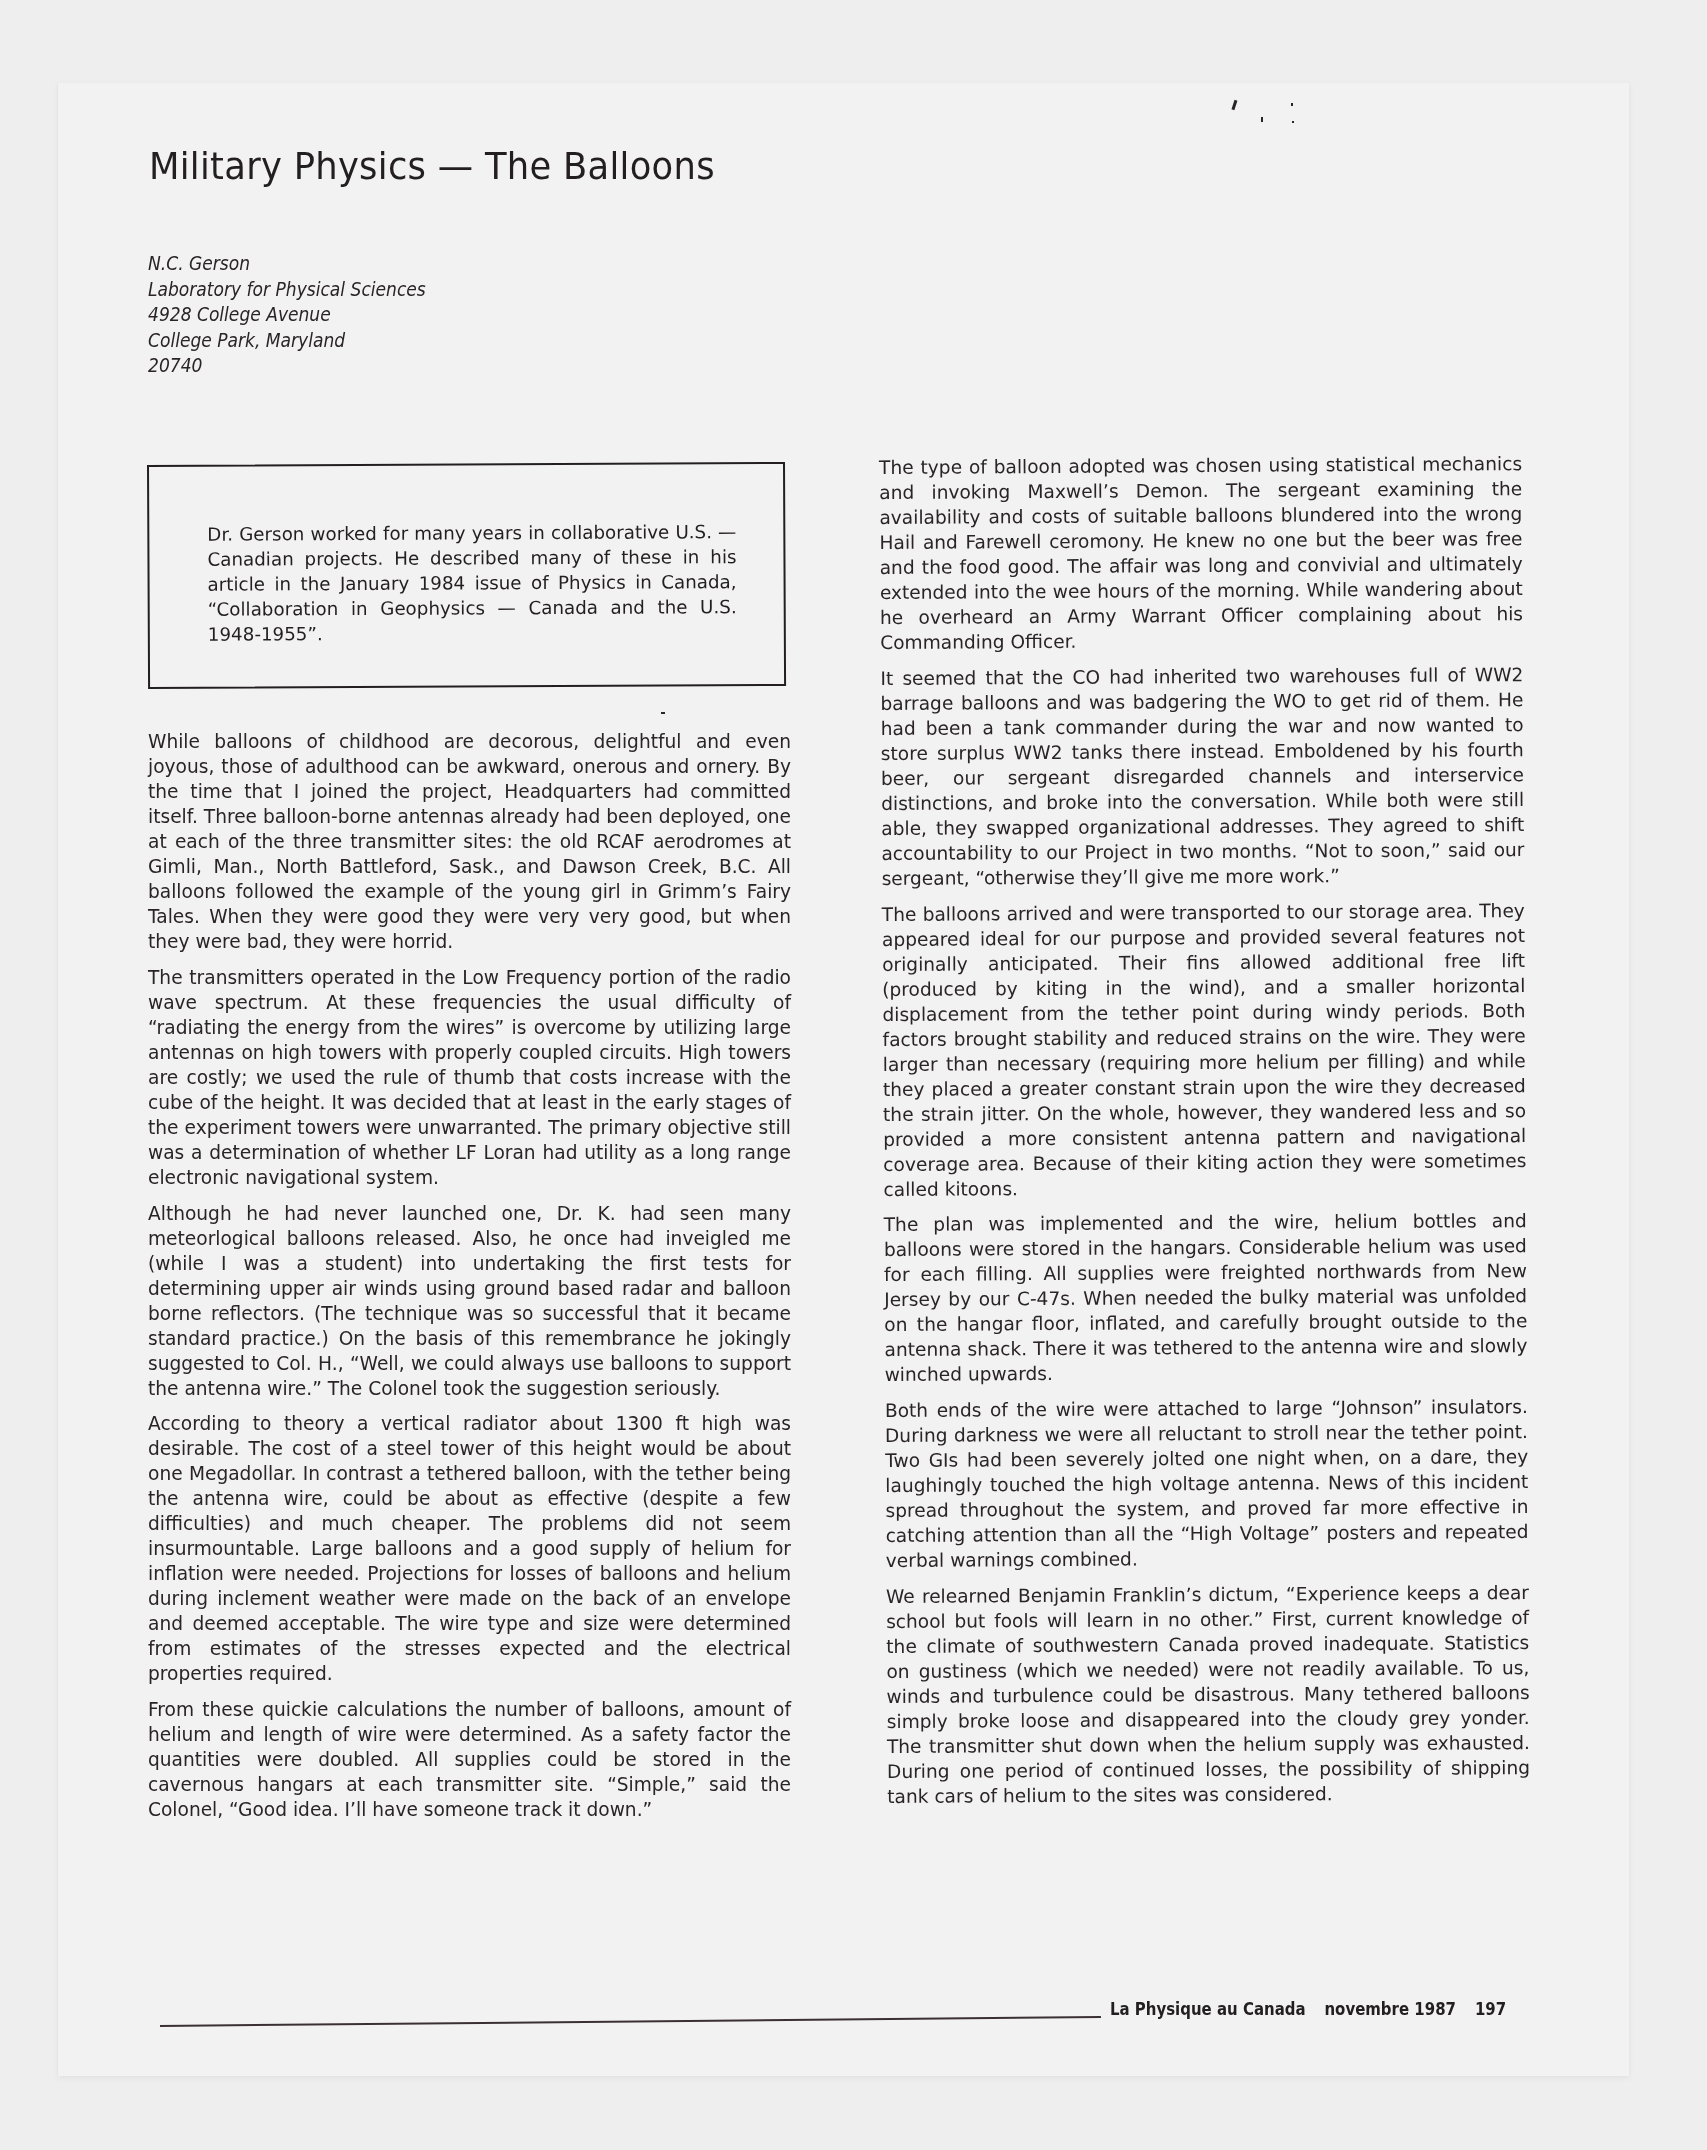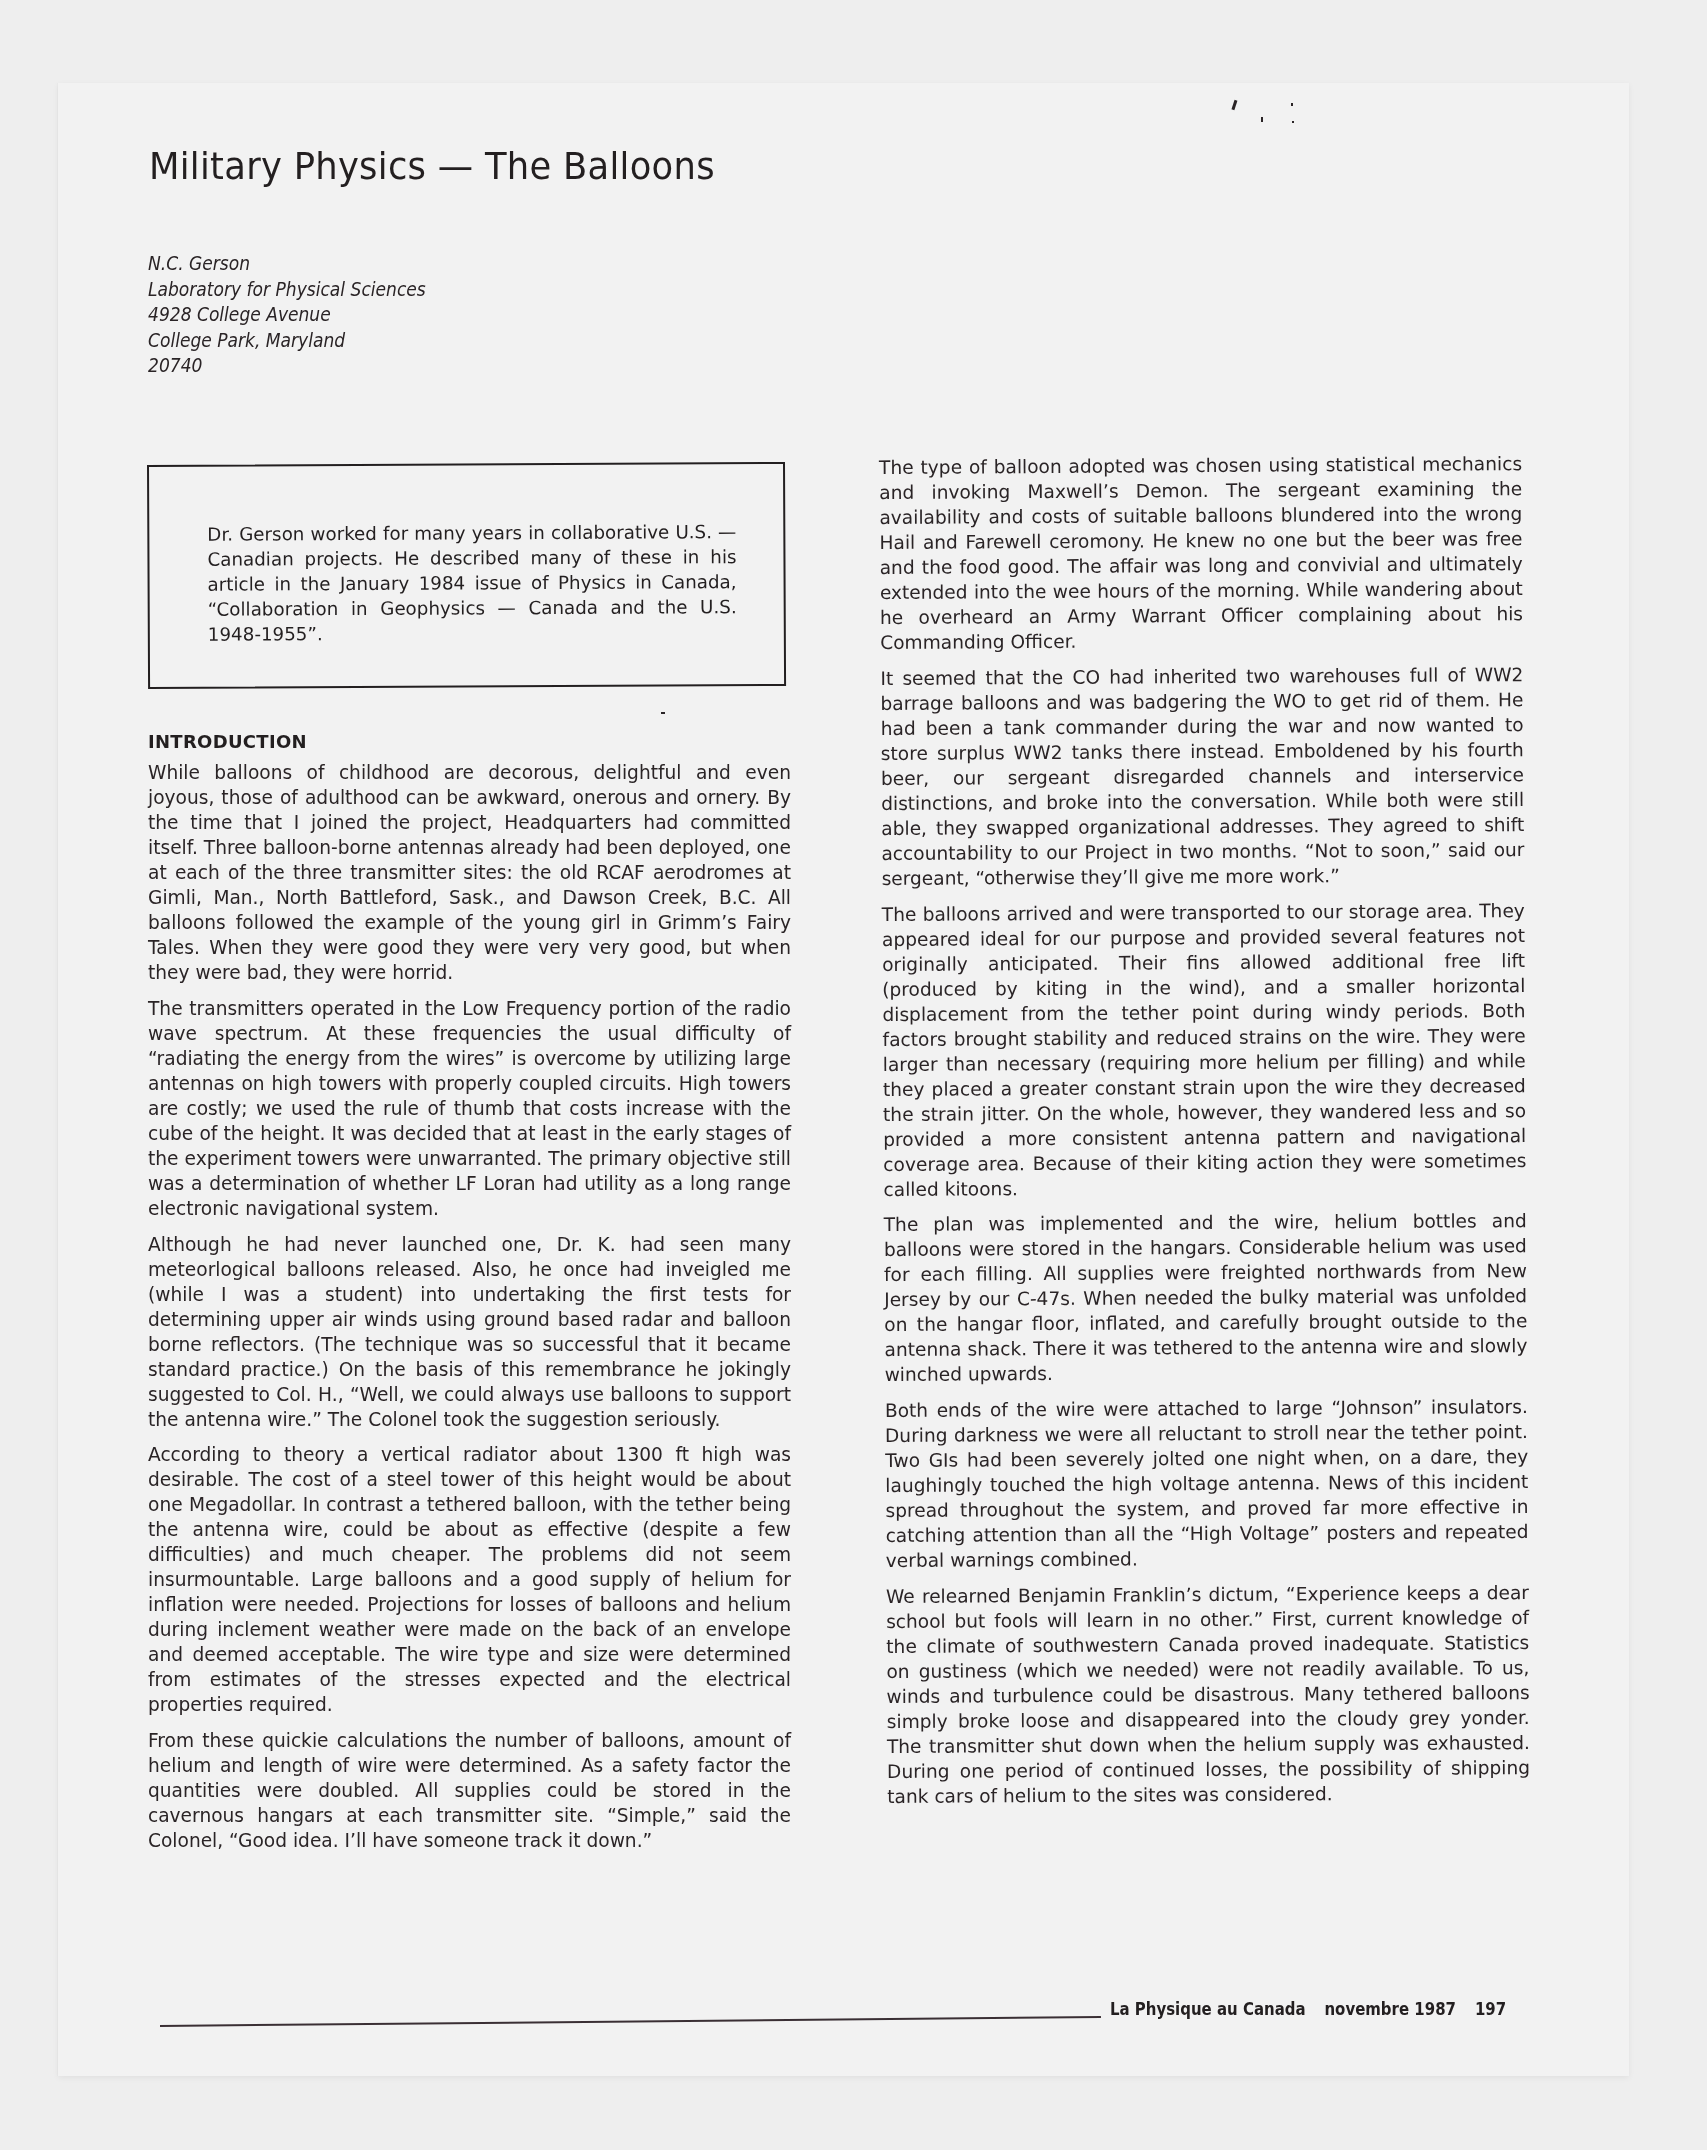--- a/index.html
+++ b/index.html
@@ -91,7 +91,6 @@
 </div>
 
 <div class="col left">
-  <div class="heading">INTRODUCTION</div>
   <p>While balloons of childhood are decorous, delightful and even joyous, those of adulthood can be awkward, onerous and ornery. By the time that I joined the project, Headquarters had committed itself. Three balloon-borne antennas already had been deployed, one at each of the three transmitter sites: the old RCAF aerodromes at Gimli, Man., North Battleford, Sask., and Dawson Creek, B.C. All balloons followed the example of the young girl in Grimm’s Fairy Tales. When they were good they were very very good, but when they were bad, they were horrid.</p>
   <p>The transmitters operated in the Low Frequency portion of the radio wave spectrum. At these frequencies the usual difficulty of “radiating the energy from the wires” is overcome by utilizing large antennas on high towers with properly coupled circuits. High towers are costly; we used the rule of thumb that costs increase with the cube of the height. It was decided that at least in the early stages of the experiment towers were unwarranted. The primary objective still was a determination of whether LF Loran had utility as a long range electronic navigational system.</p>
   <p>Although he had never launched one, Dr. K. had seen many meteorlogical balloons released. Also, he once had inveigled me (while I was a student) into undertaking the first tests for determining upper air winds using ground based radar and balloon borne reflectors. (The technique was so successful that it became standard practice.) On the basis of this remembrance he jokingly suggested to Col. H., “Well, we could always use balloons to support the antenna wire.” The Colonel took the suggestion seriously.</p>

